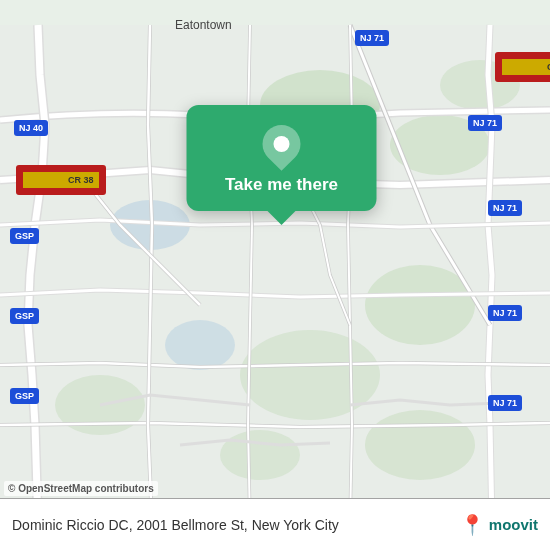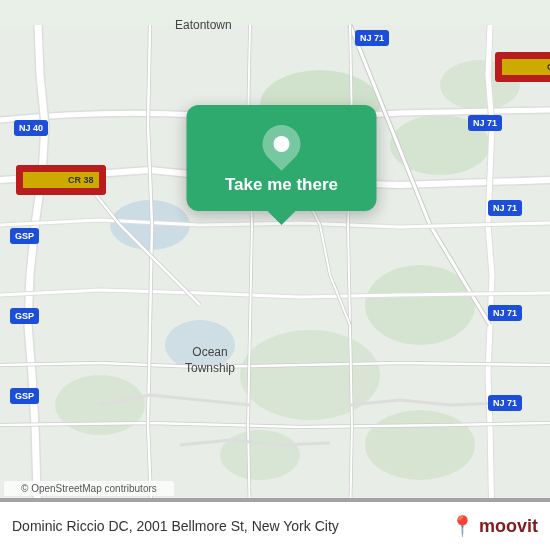--- a/index.html
+++ b/index.html
@@ -236,7 +236,6 @@
   </svg>
 
   <div class="town-label" style="top:18px; left:175px;">Eatontown</div>
-  <div class="town-label" style="top:345px; left:185px; text-align:center; line-height:1.3;">Ocean<br>Township</div>
 
   <div class="route-badge badge-green" style="top:120px; left:14px;">NJ 40</div>
   <div class="route-badge badge-green" style="top:30px; left:355px;">NJ 71</div>

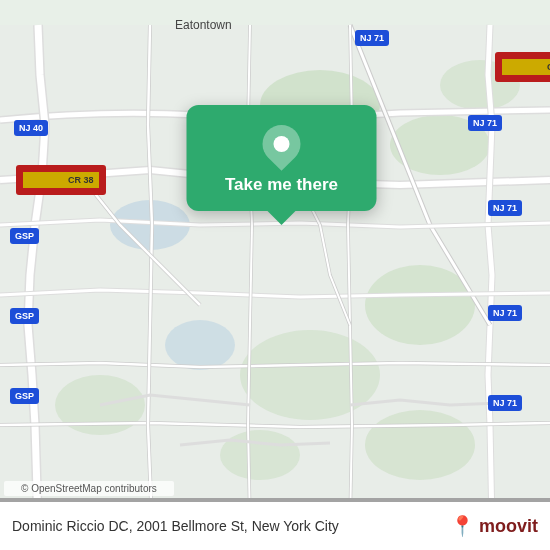--- a/index.html
+++ b/index.html
@@ -74,9 +74,10 @@
       font-size: 10px;
       color: #555;
       background: rgba(255,255,255,0.75);
-      padding: 2px 17px;
+      padding: 2px 4px;
       border-radius: 2px;
       z-index: 10;
+      font-weight: bold;
     }
 
     

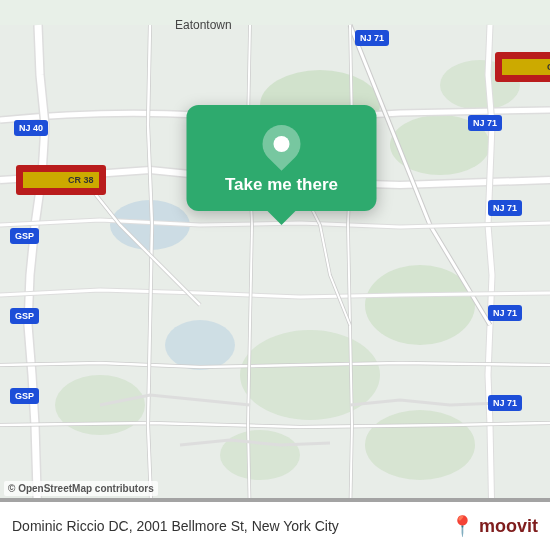--- a/index.html
+++ b/index.html
@@ -39,7 +39,7 @@
       display: flex;
       align-items: center;
       padding: 0 12px;
-      border-top: 4px solid #a3a3a3;
+      border-top: 1px solid #a3a3a3;
       z-index: 10;
     }
 

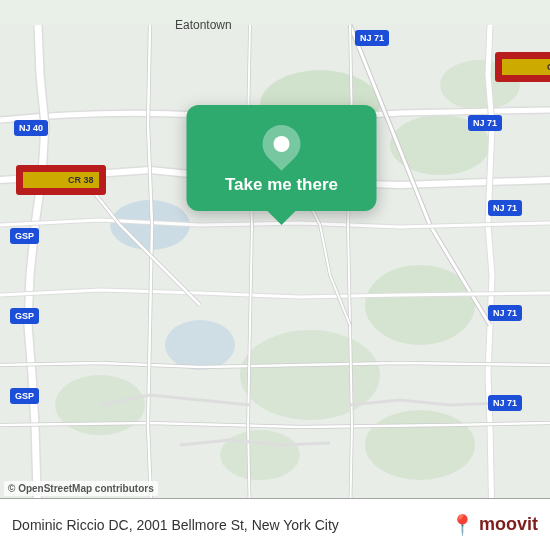--- a/index.html
+++ b/index.html
@@ -62,8 +62,8 @@
 
     .moovit-text {
       font-weight: bold;
-      font-size: 18px;
-      color: #7f1d1d;
+      font-size: 15px;
+      color: #0f766e;
     }
 
     

